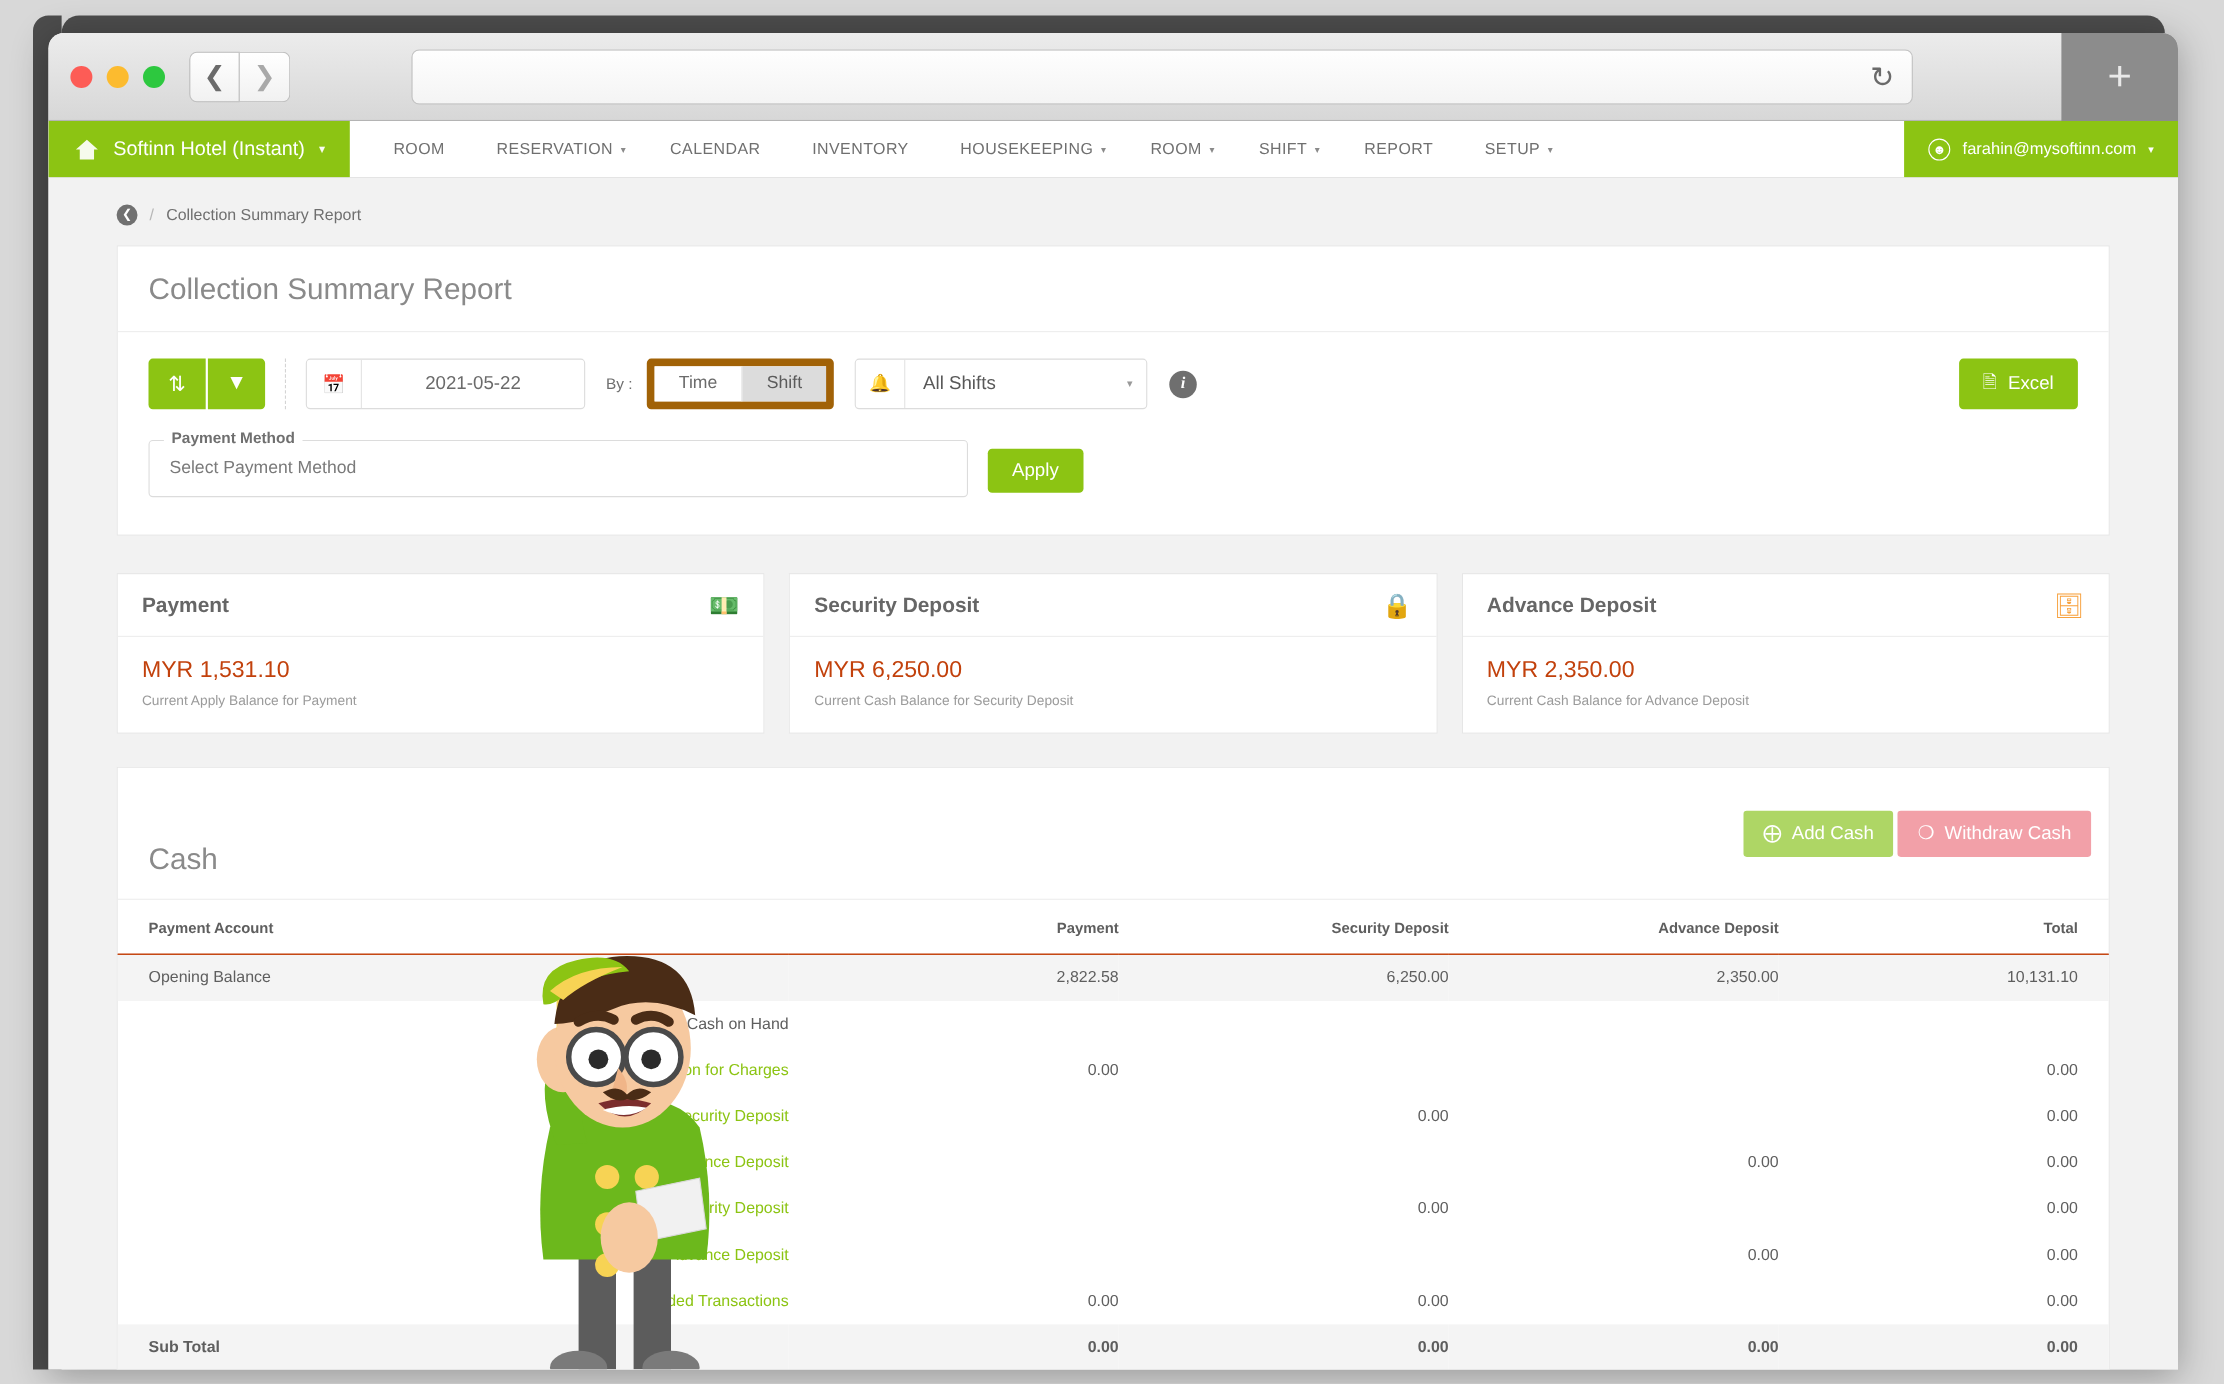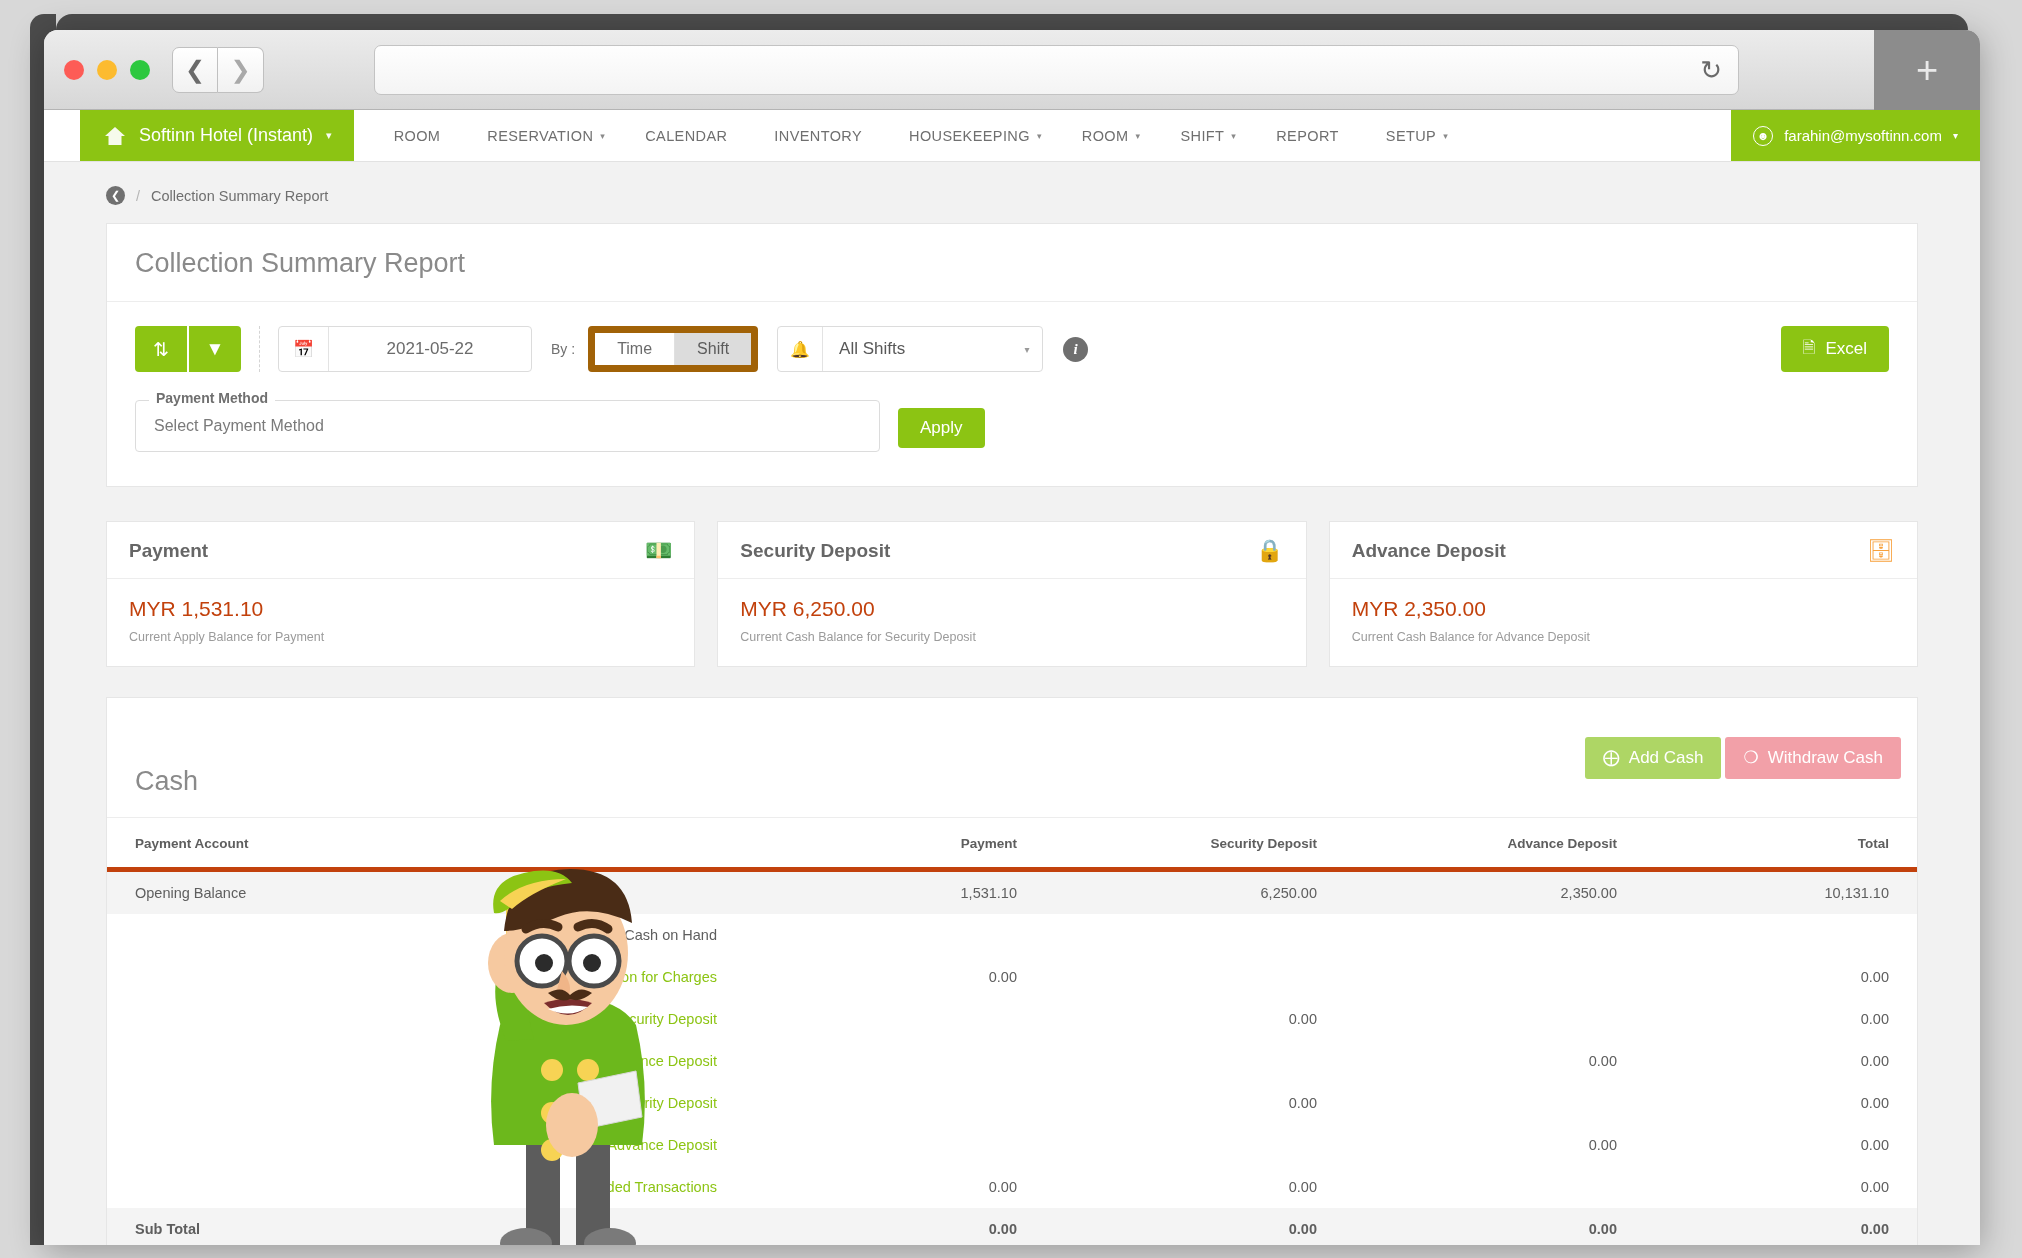--- a/index.html
+++ b/index.html
@@ -102,7 +102,6 @@
     padding: 0 22px 0 24px;
     font-size: 18px;
     min-width: 272px;
-    margin-left: 36px;
   }
   #brand .caret { font-size: 11px; opacity:.95; }
   .home-ico {

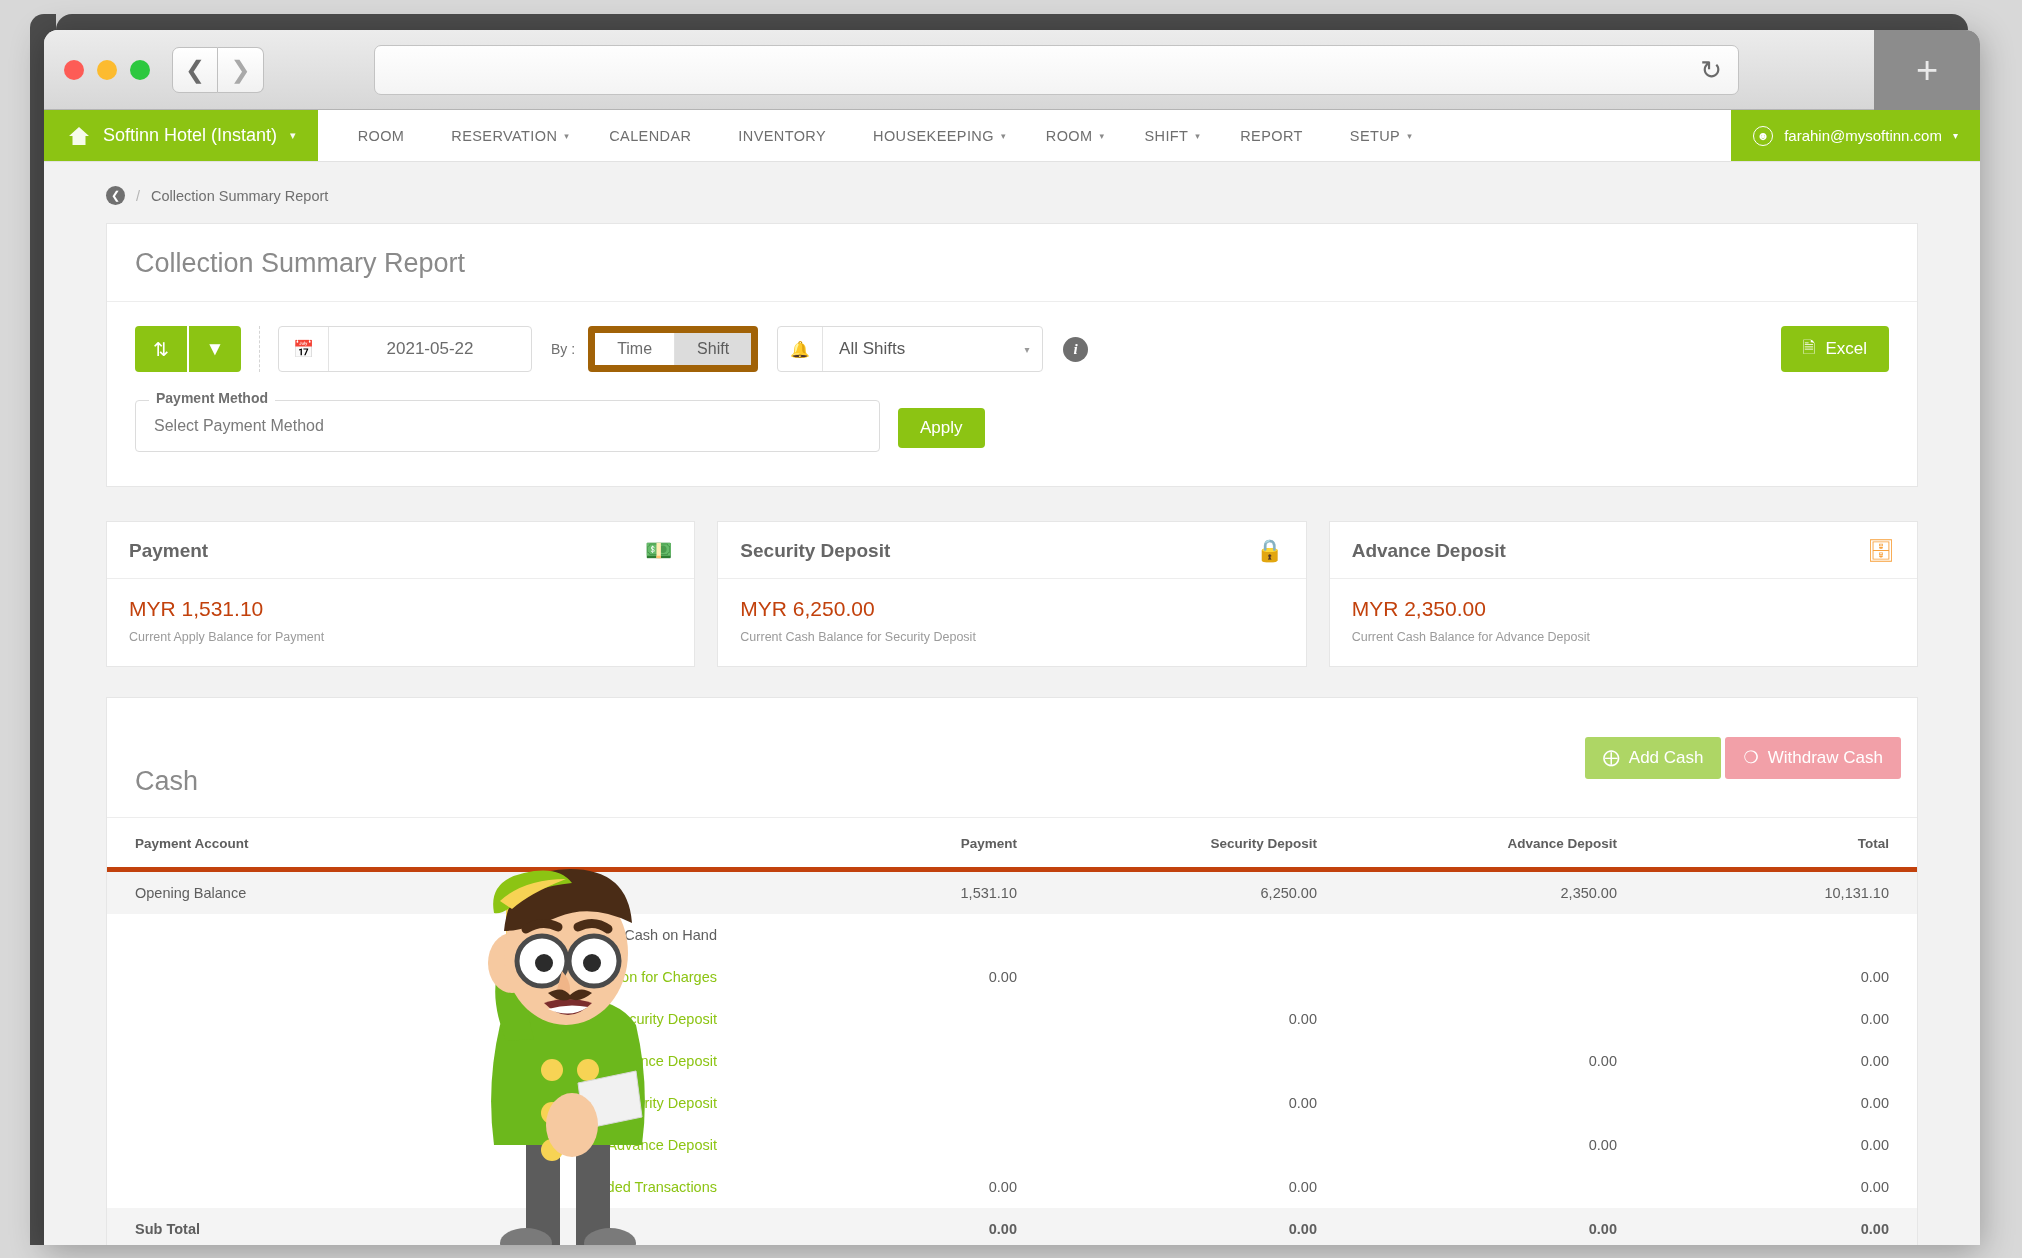--- a/index.html
+++ b/index.html
@@ -276,7 +276,7 @@
   th {
     font-size:13.5px; color:#5e5e5e; font-weight:bold;
     padding: 18px 0 16px 0; text-align:right;
-    border-bottom:5px solid #c2410c;
+    border-bottom:1px solid #c2410c;
   }
   th.first { text-align:left; padding-left:28px; }
   th.last { padding-right:28px; }

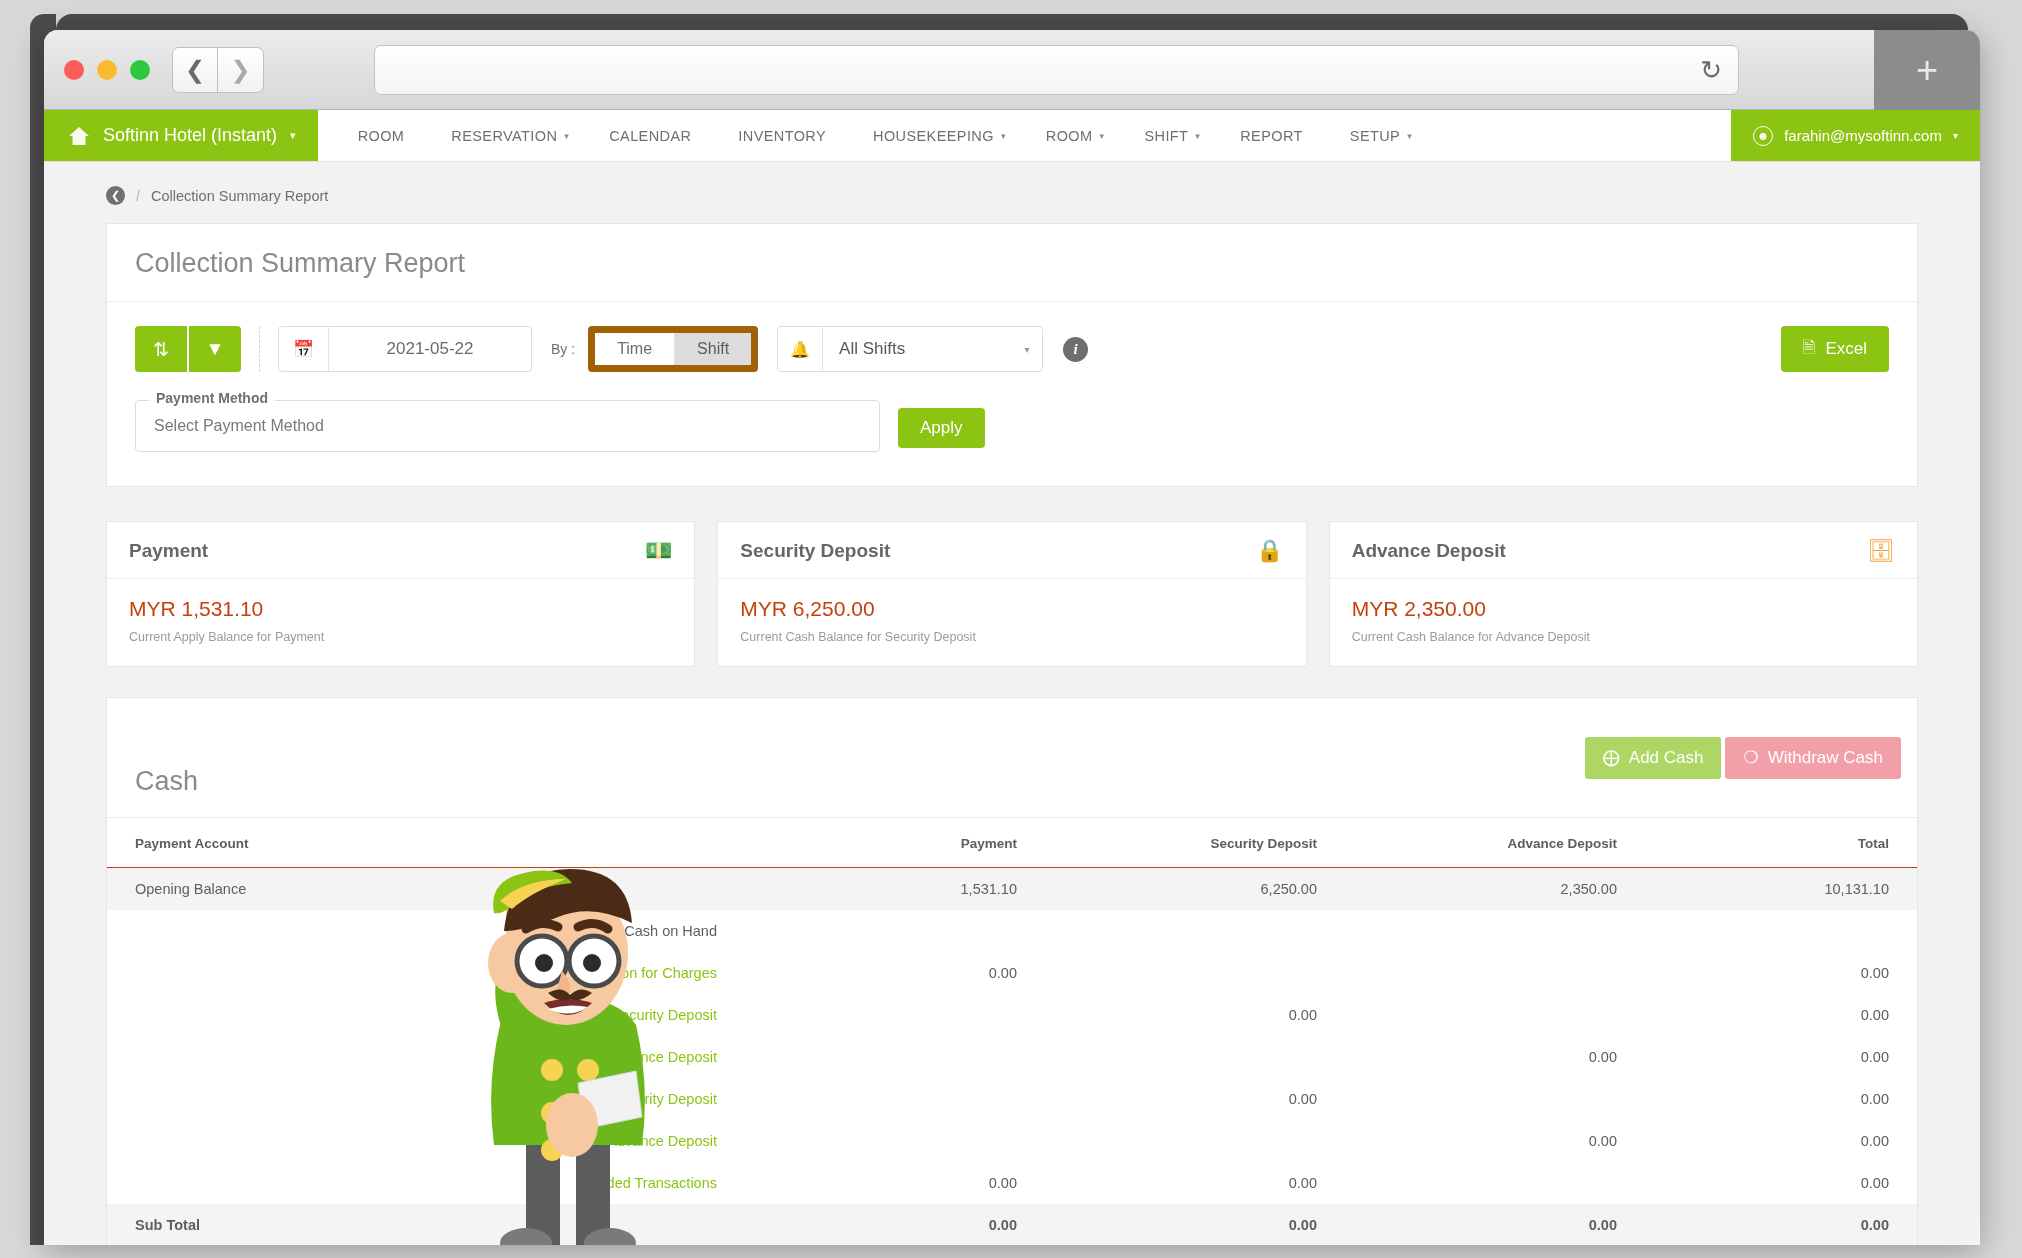--- a/index.html
+++ b/index.html
@@ -506,7 +506,7 @@
           <tbody>
             <tr class="shaded">
               <td class="first">Opening Balance</td>
-              <td class="c-pay">1,531.10</td>
+              <td class="c-pay">2,822.58</td>
               <td class="c-sec">6,250.00</td>
               <td class="c-adv">2,350.00</td>
               <td class="c-tot last">10,131.10</td>

